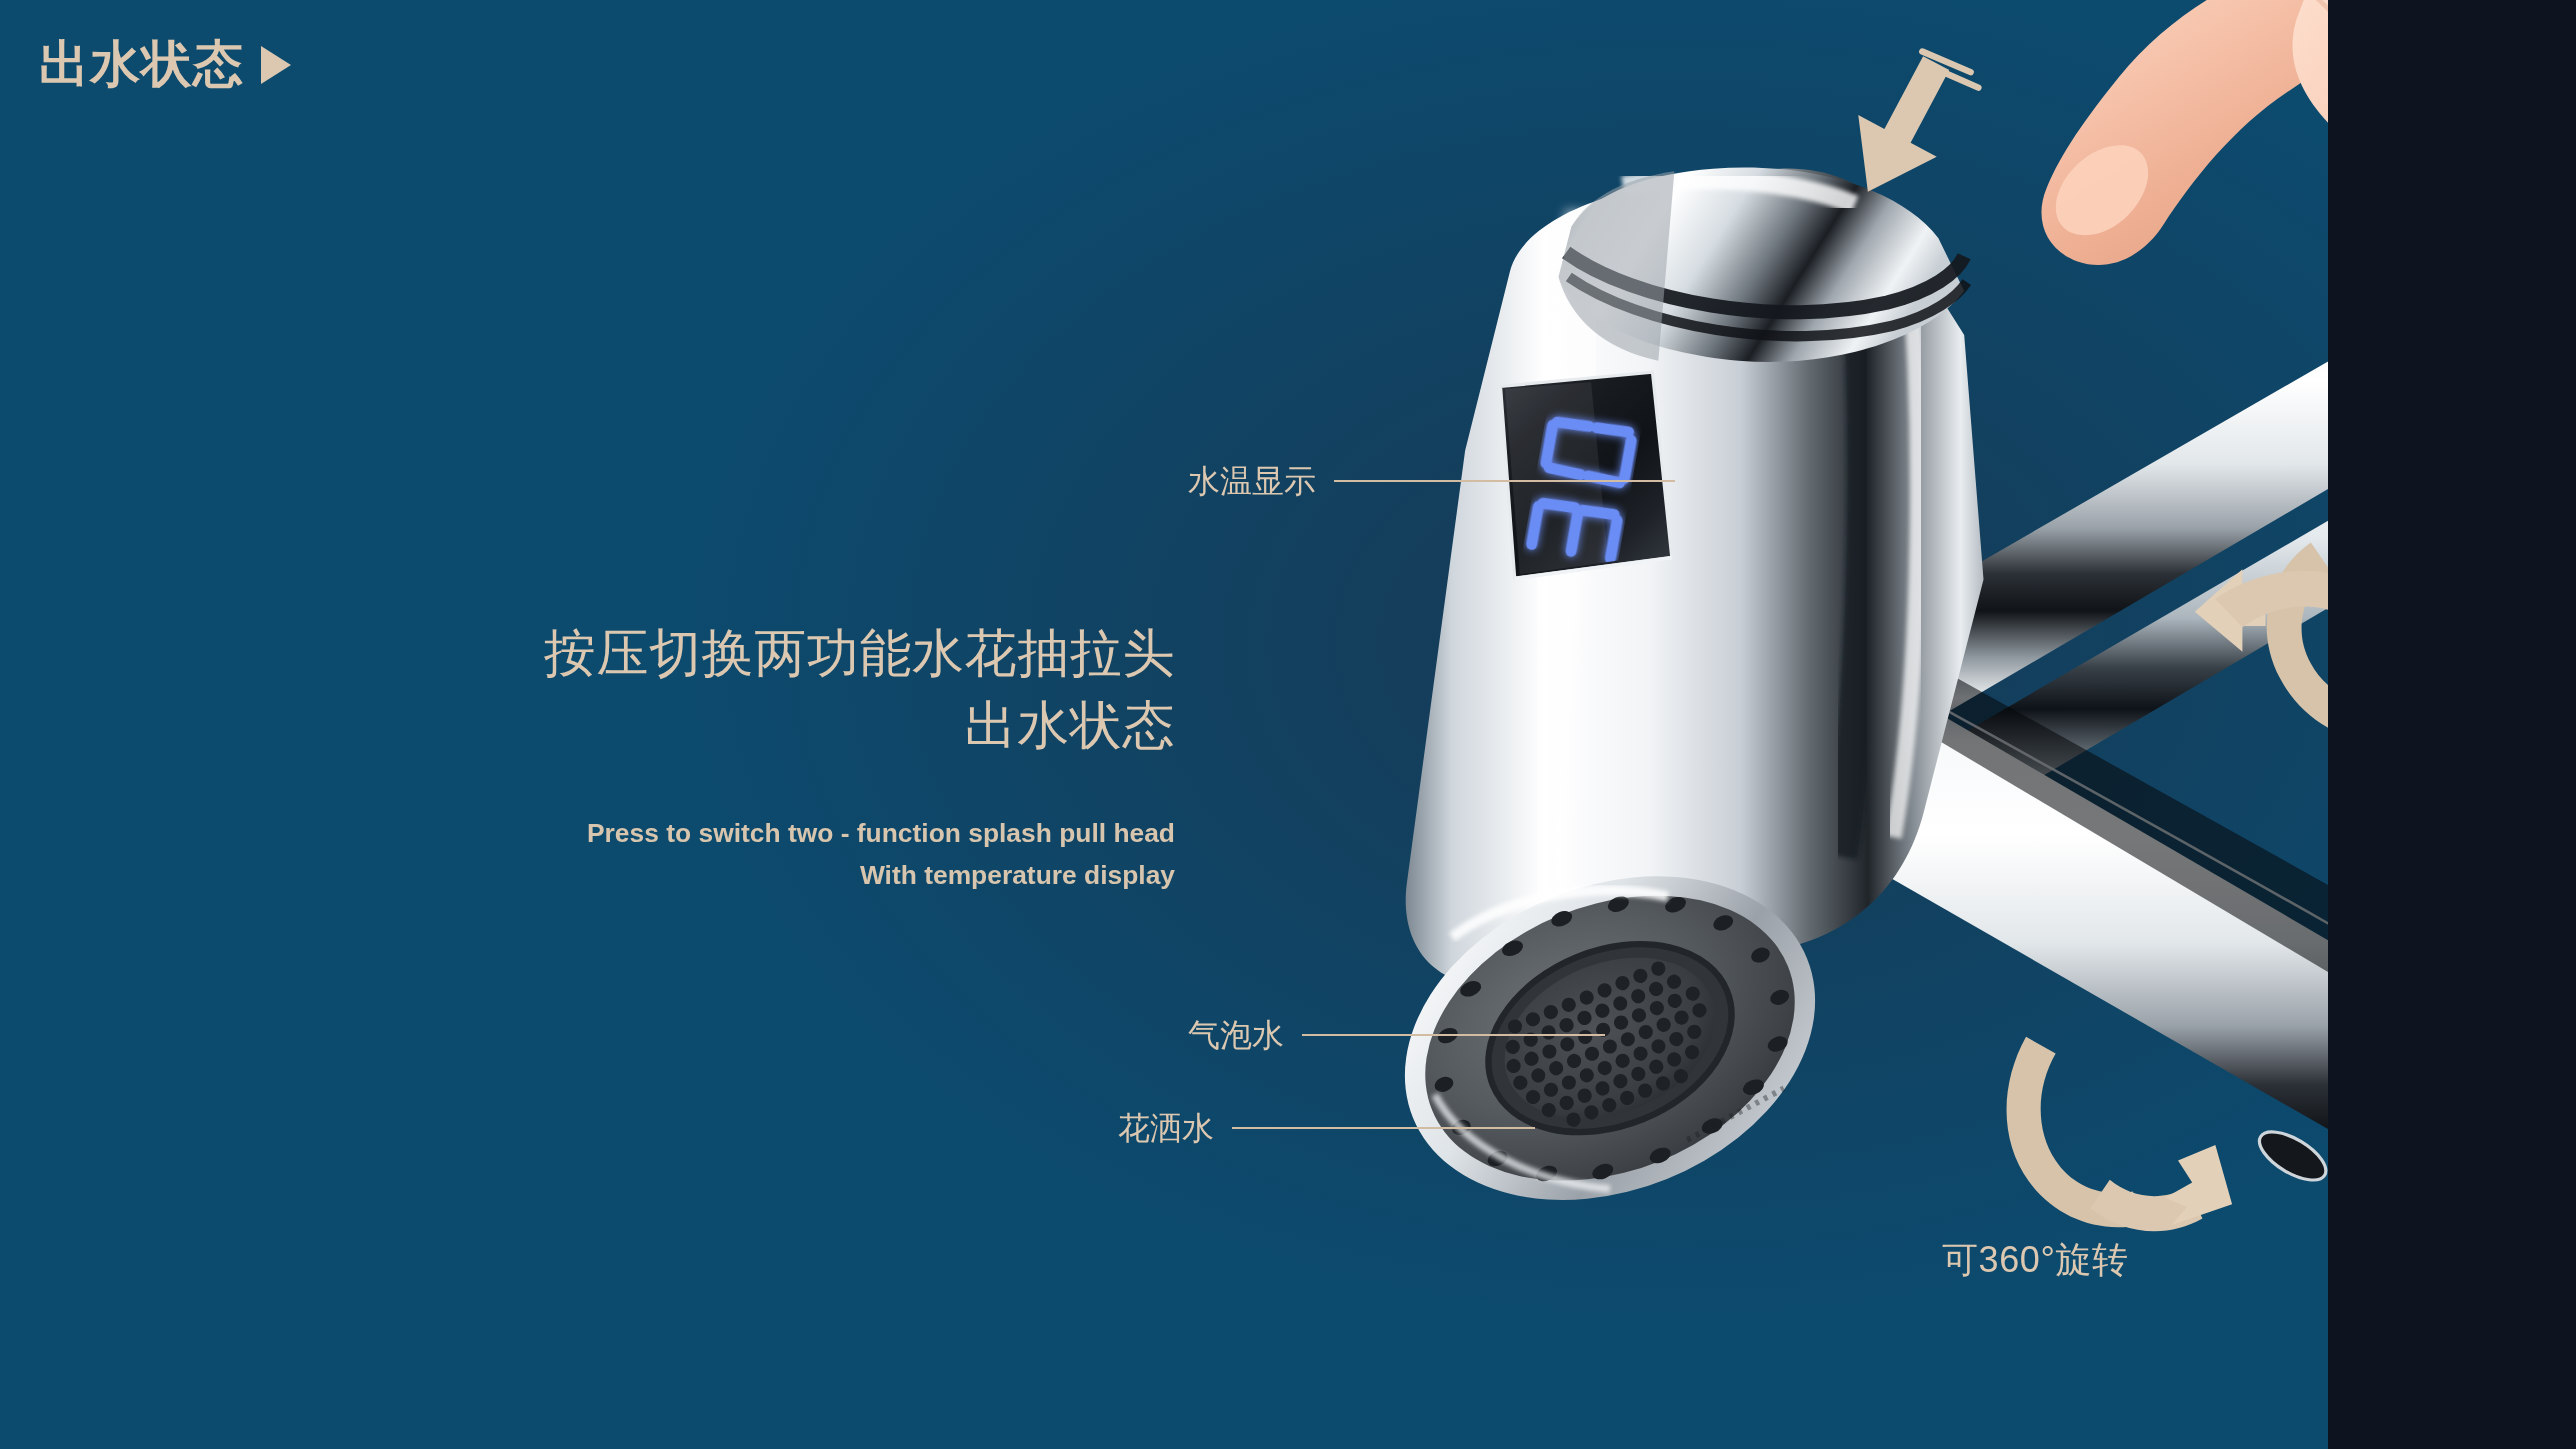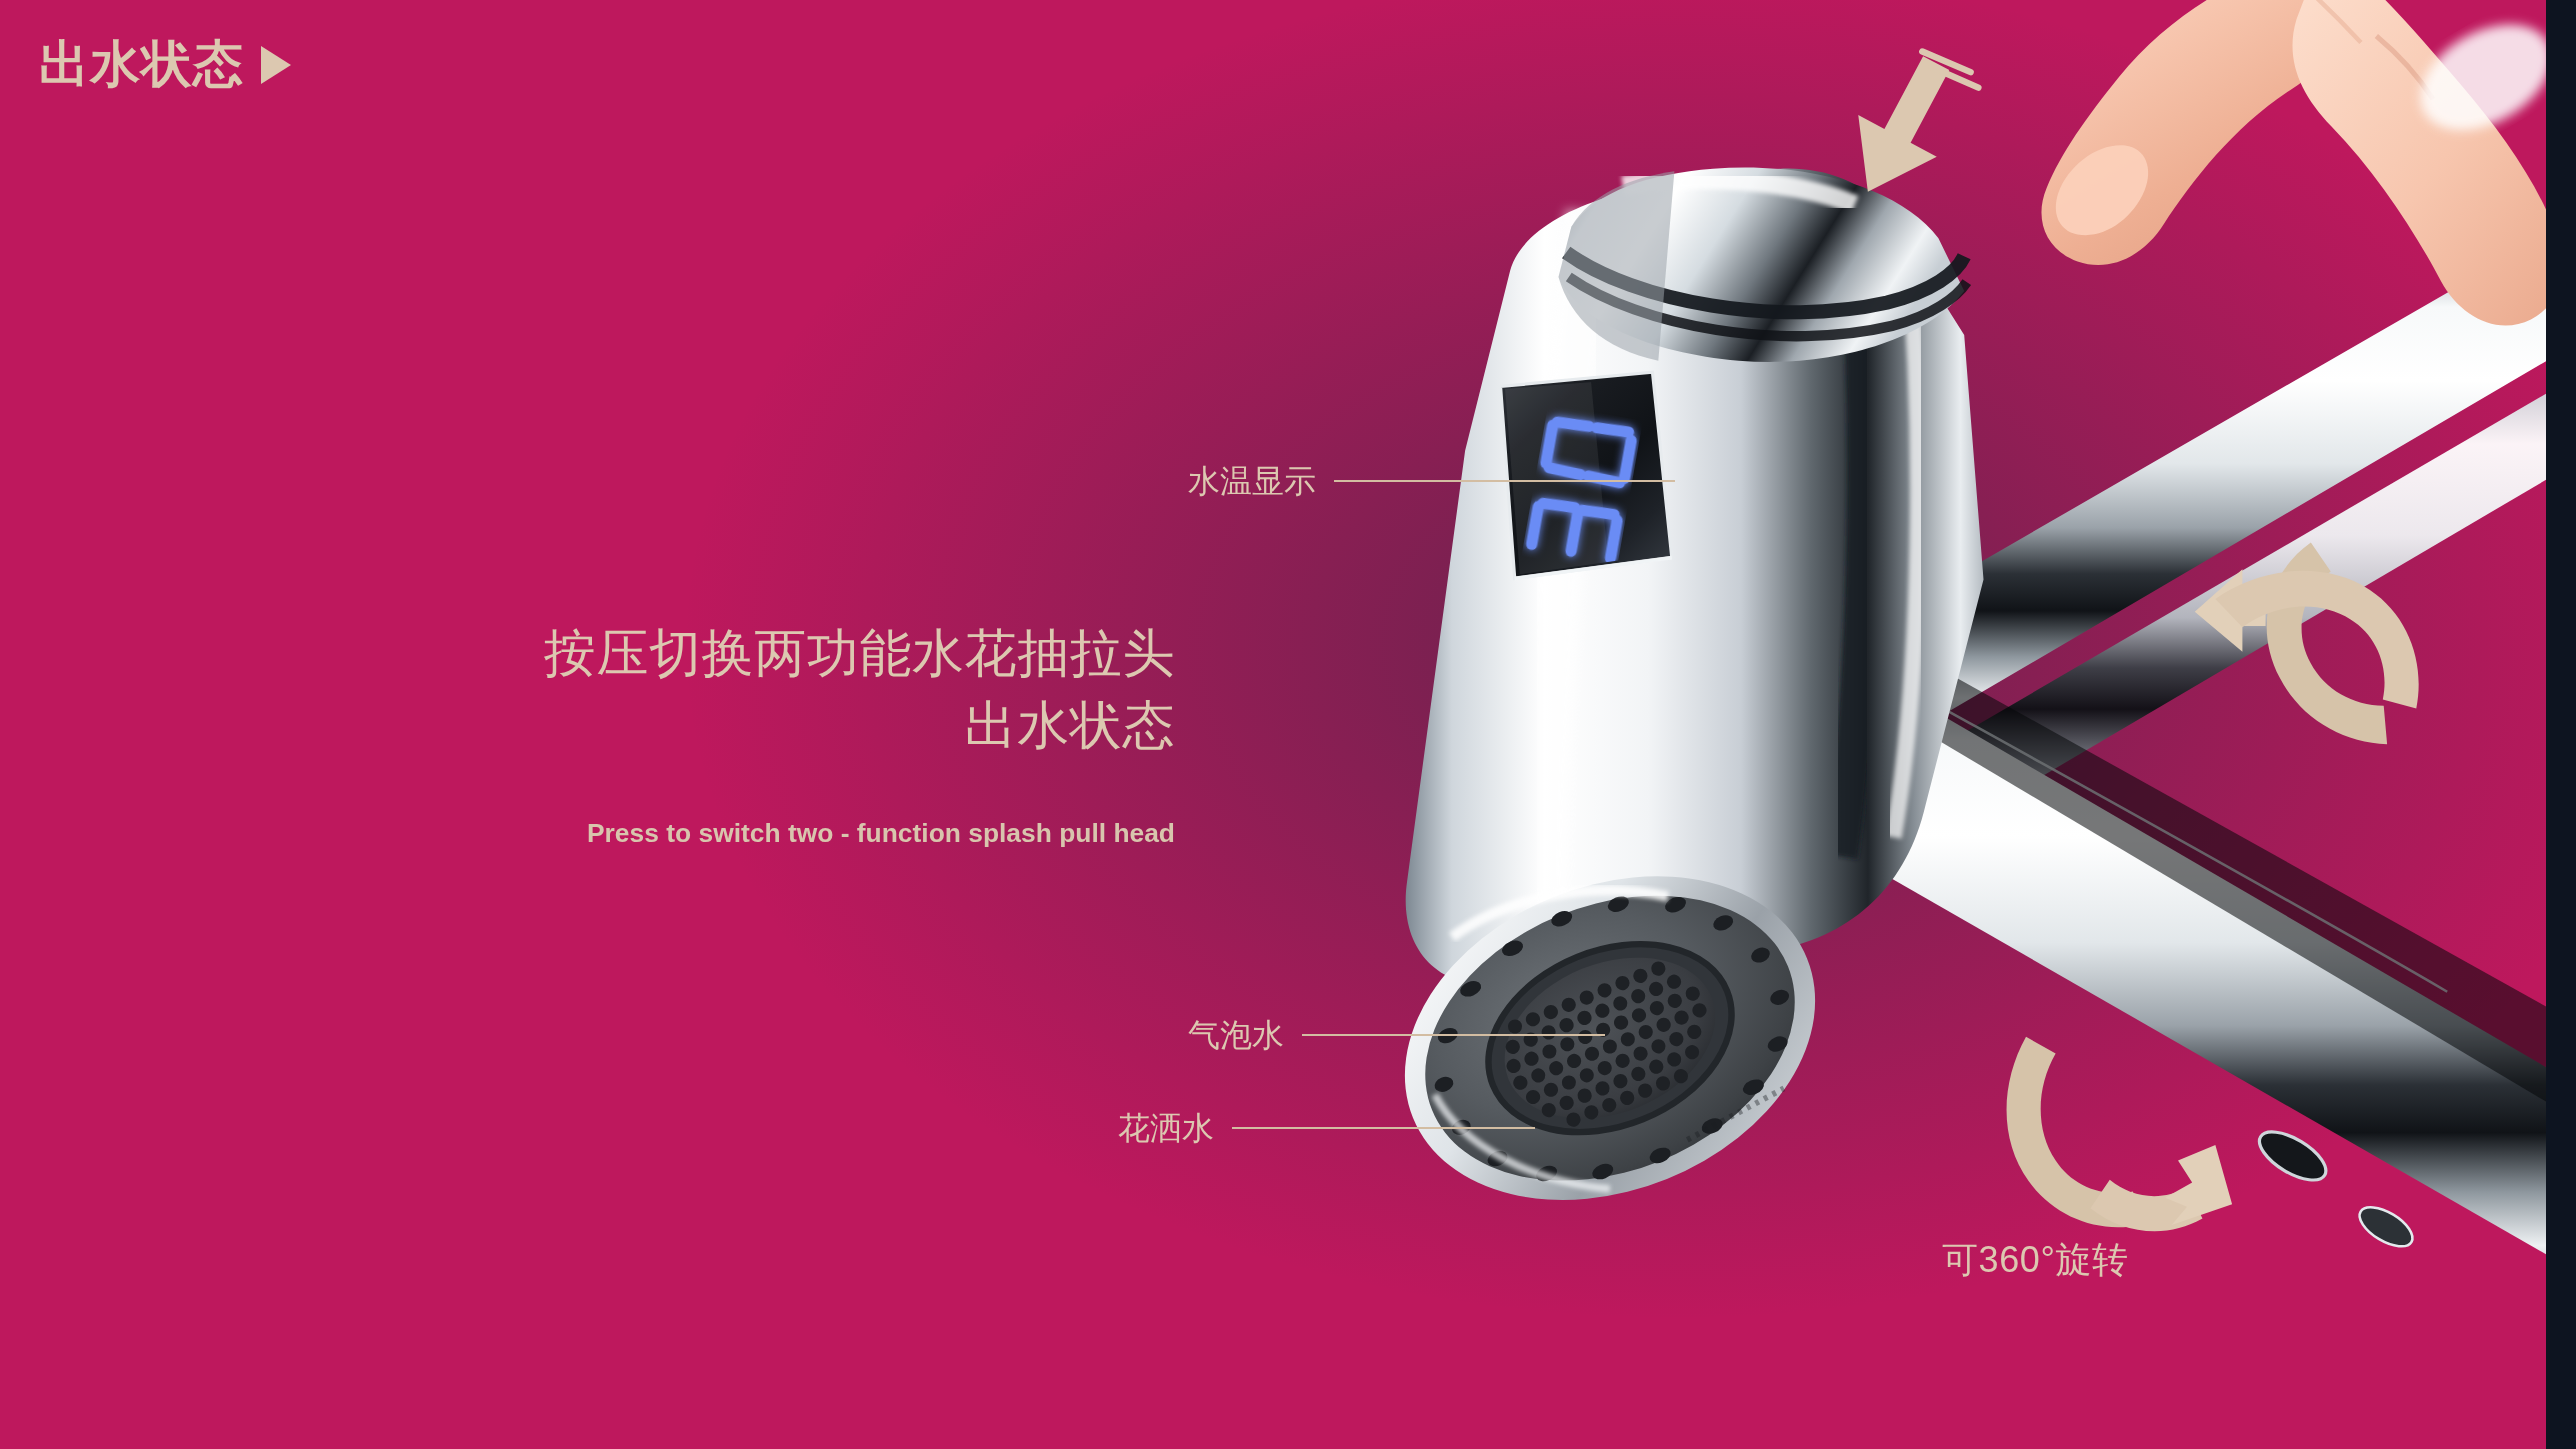--- a/index.html
+++ b/index.html
@@ -11,8 +11,8 @@
   }
   .stage {
     position:relative;
-    width:2546px; height:1449px;
-    background:#be185d;
+    width:2328px; height:1449px;
+    background:#0c4a6e;
     overflow:hidden;
   }
   

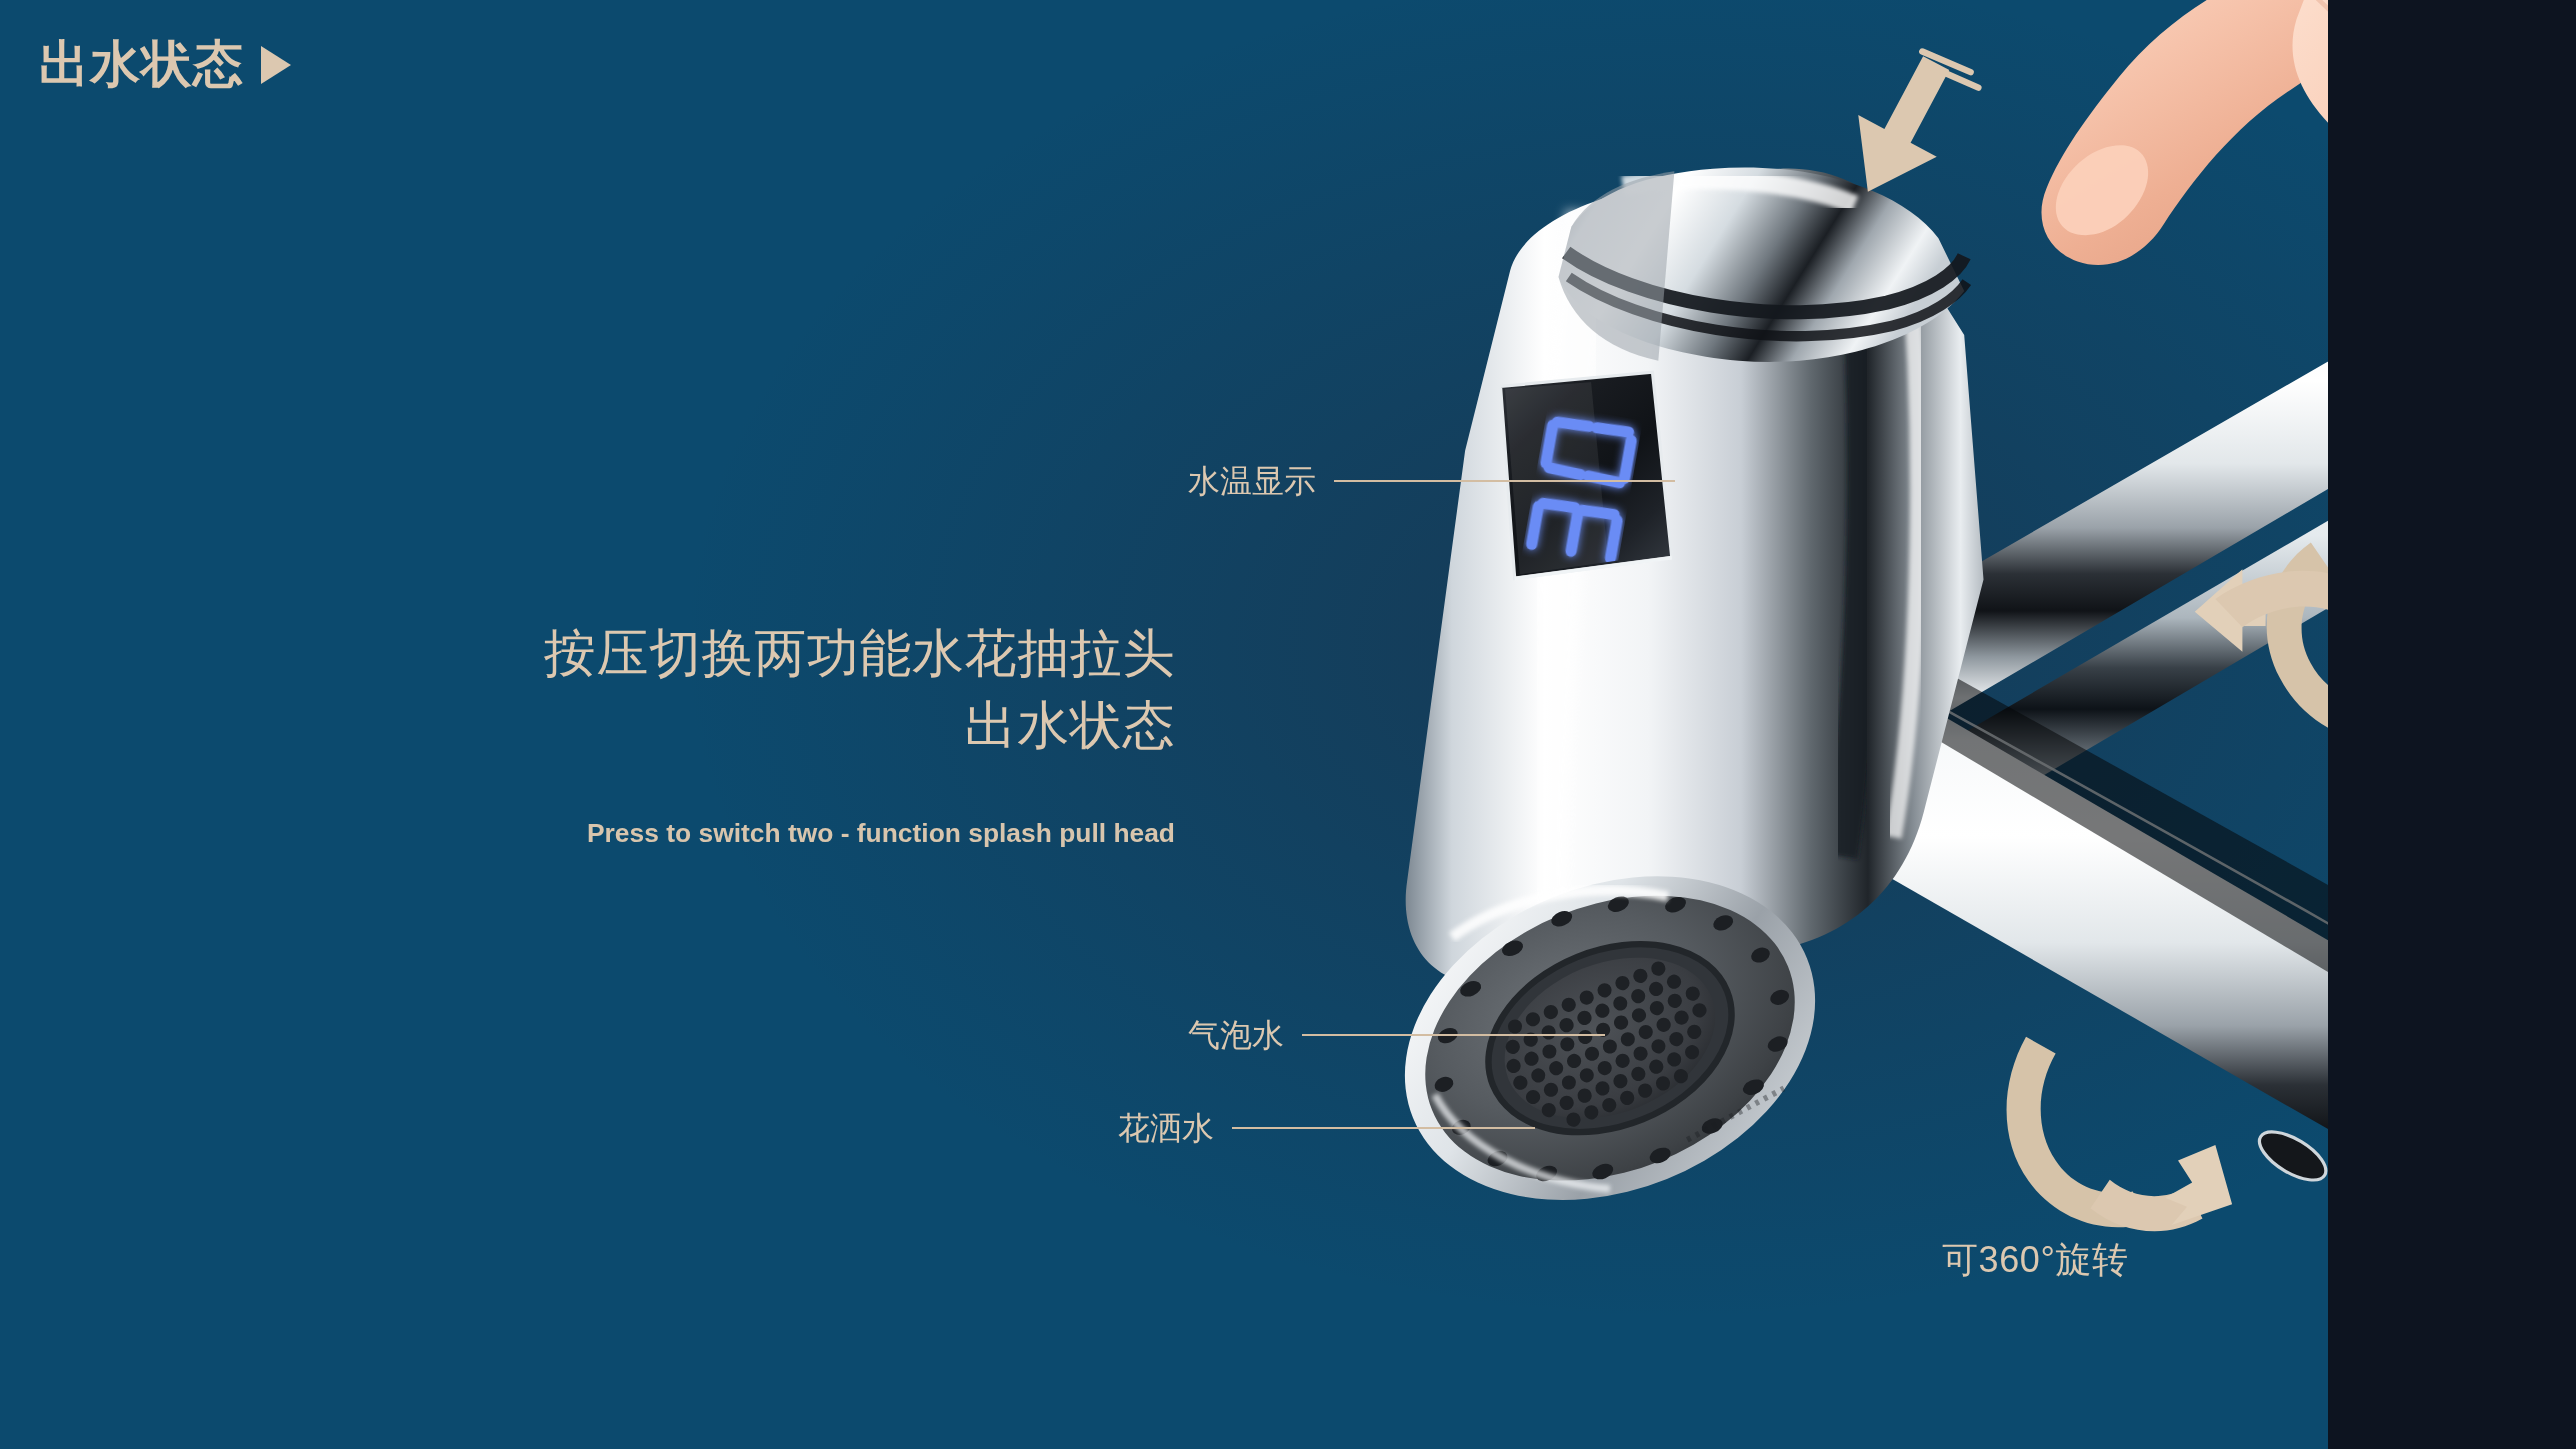--- a/index.html
+++ b/index.html
@@ -531,6 +531,7 @@
     <div class="copy-h">出水状态</div>
     <div class="copy-sub">
       <div>Press to switch two - function splash pull head</div>
+      <div>With temperature display</div>
     </div>
   </div>
 

